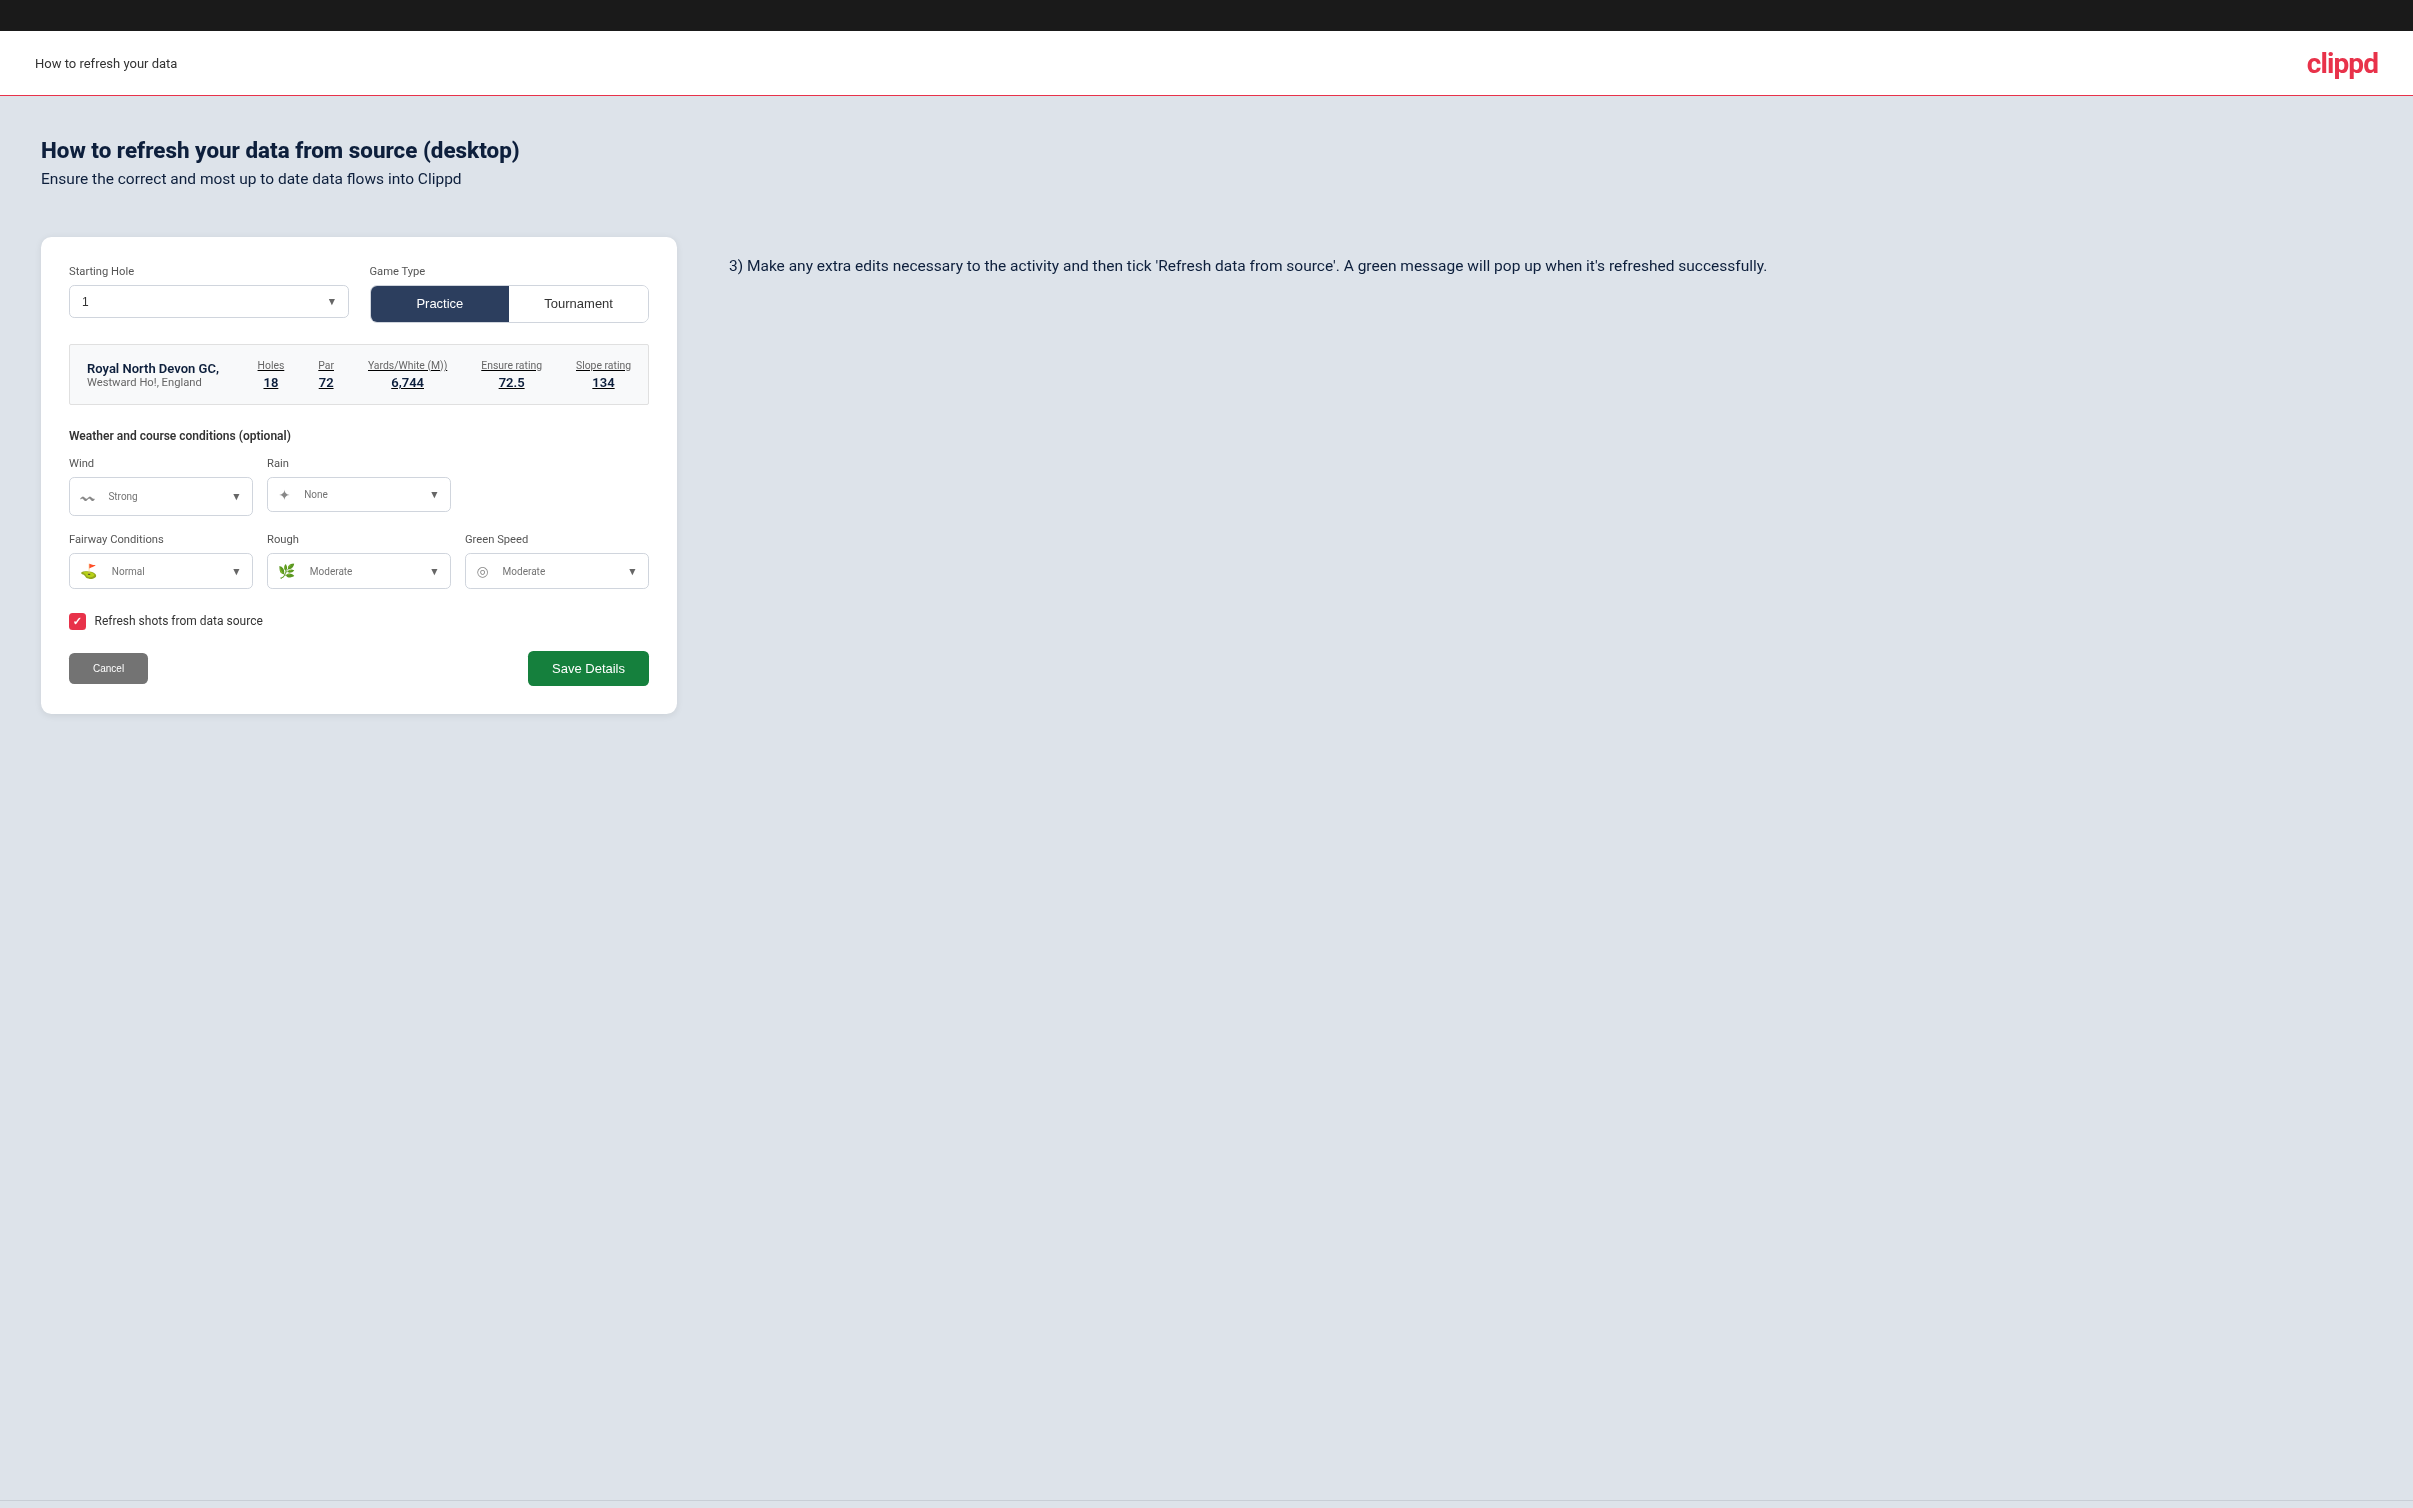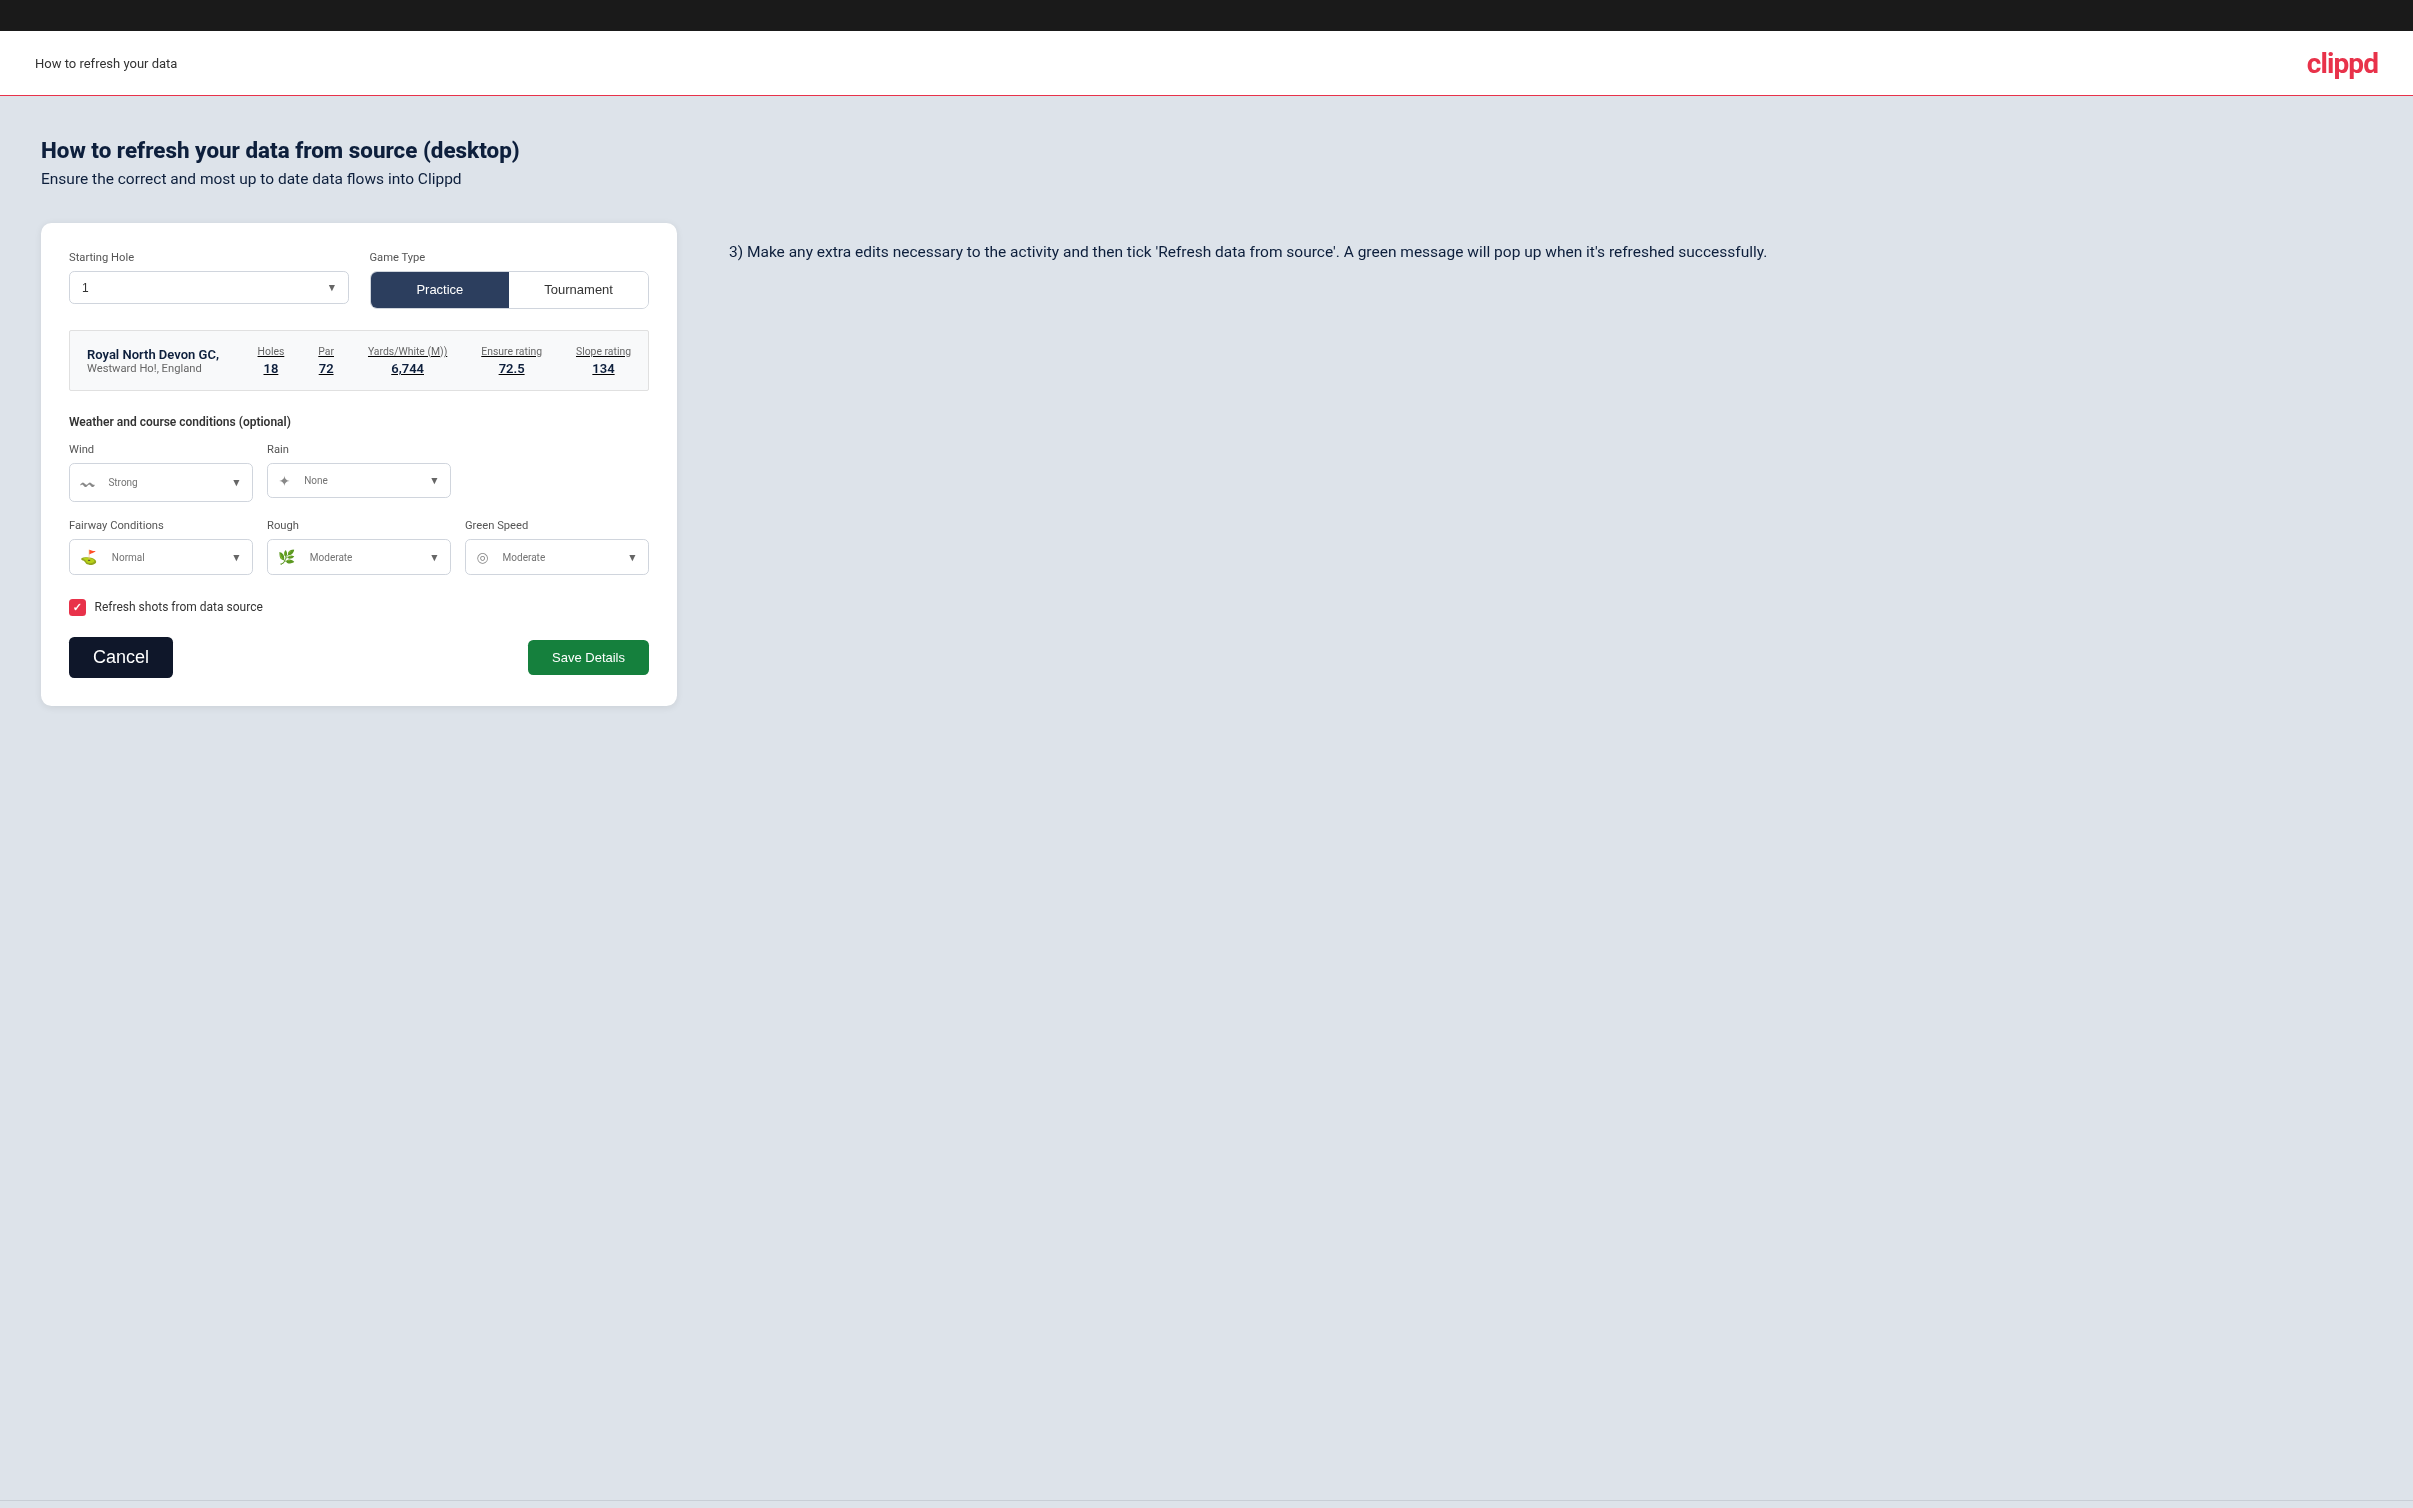--- a/index.html
+++ b/index.html
@@ -52,7 +52,7 @@
       font-size: 15.5px;
       font-weight: 400;
       color: #0d1f3c;
-      margin-bottom: 35px;
+      margin-bottom: 49px;
     }
 
     .content-layout {

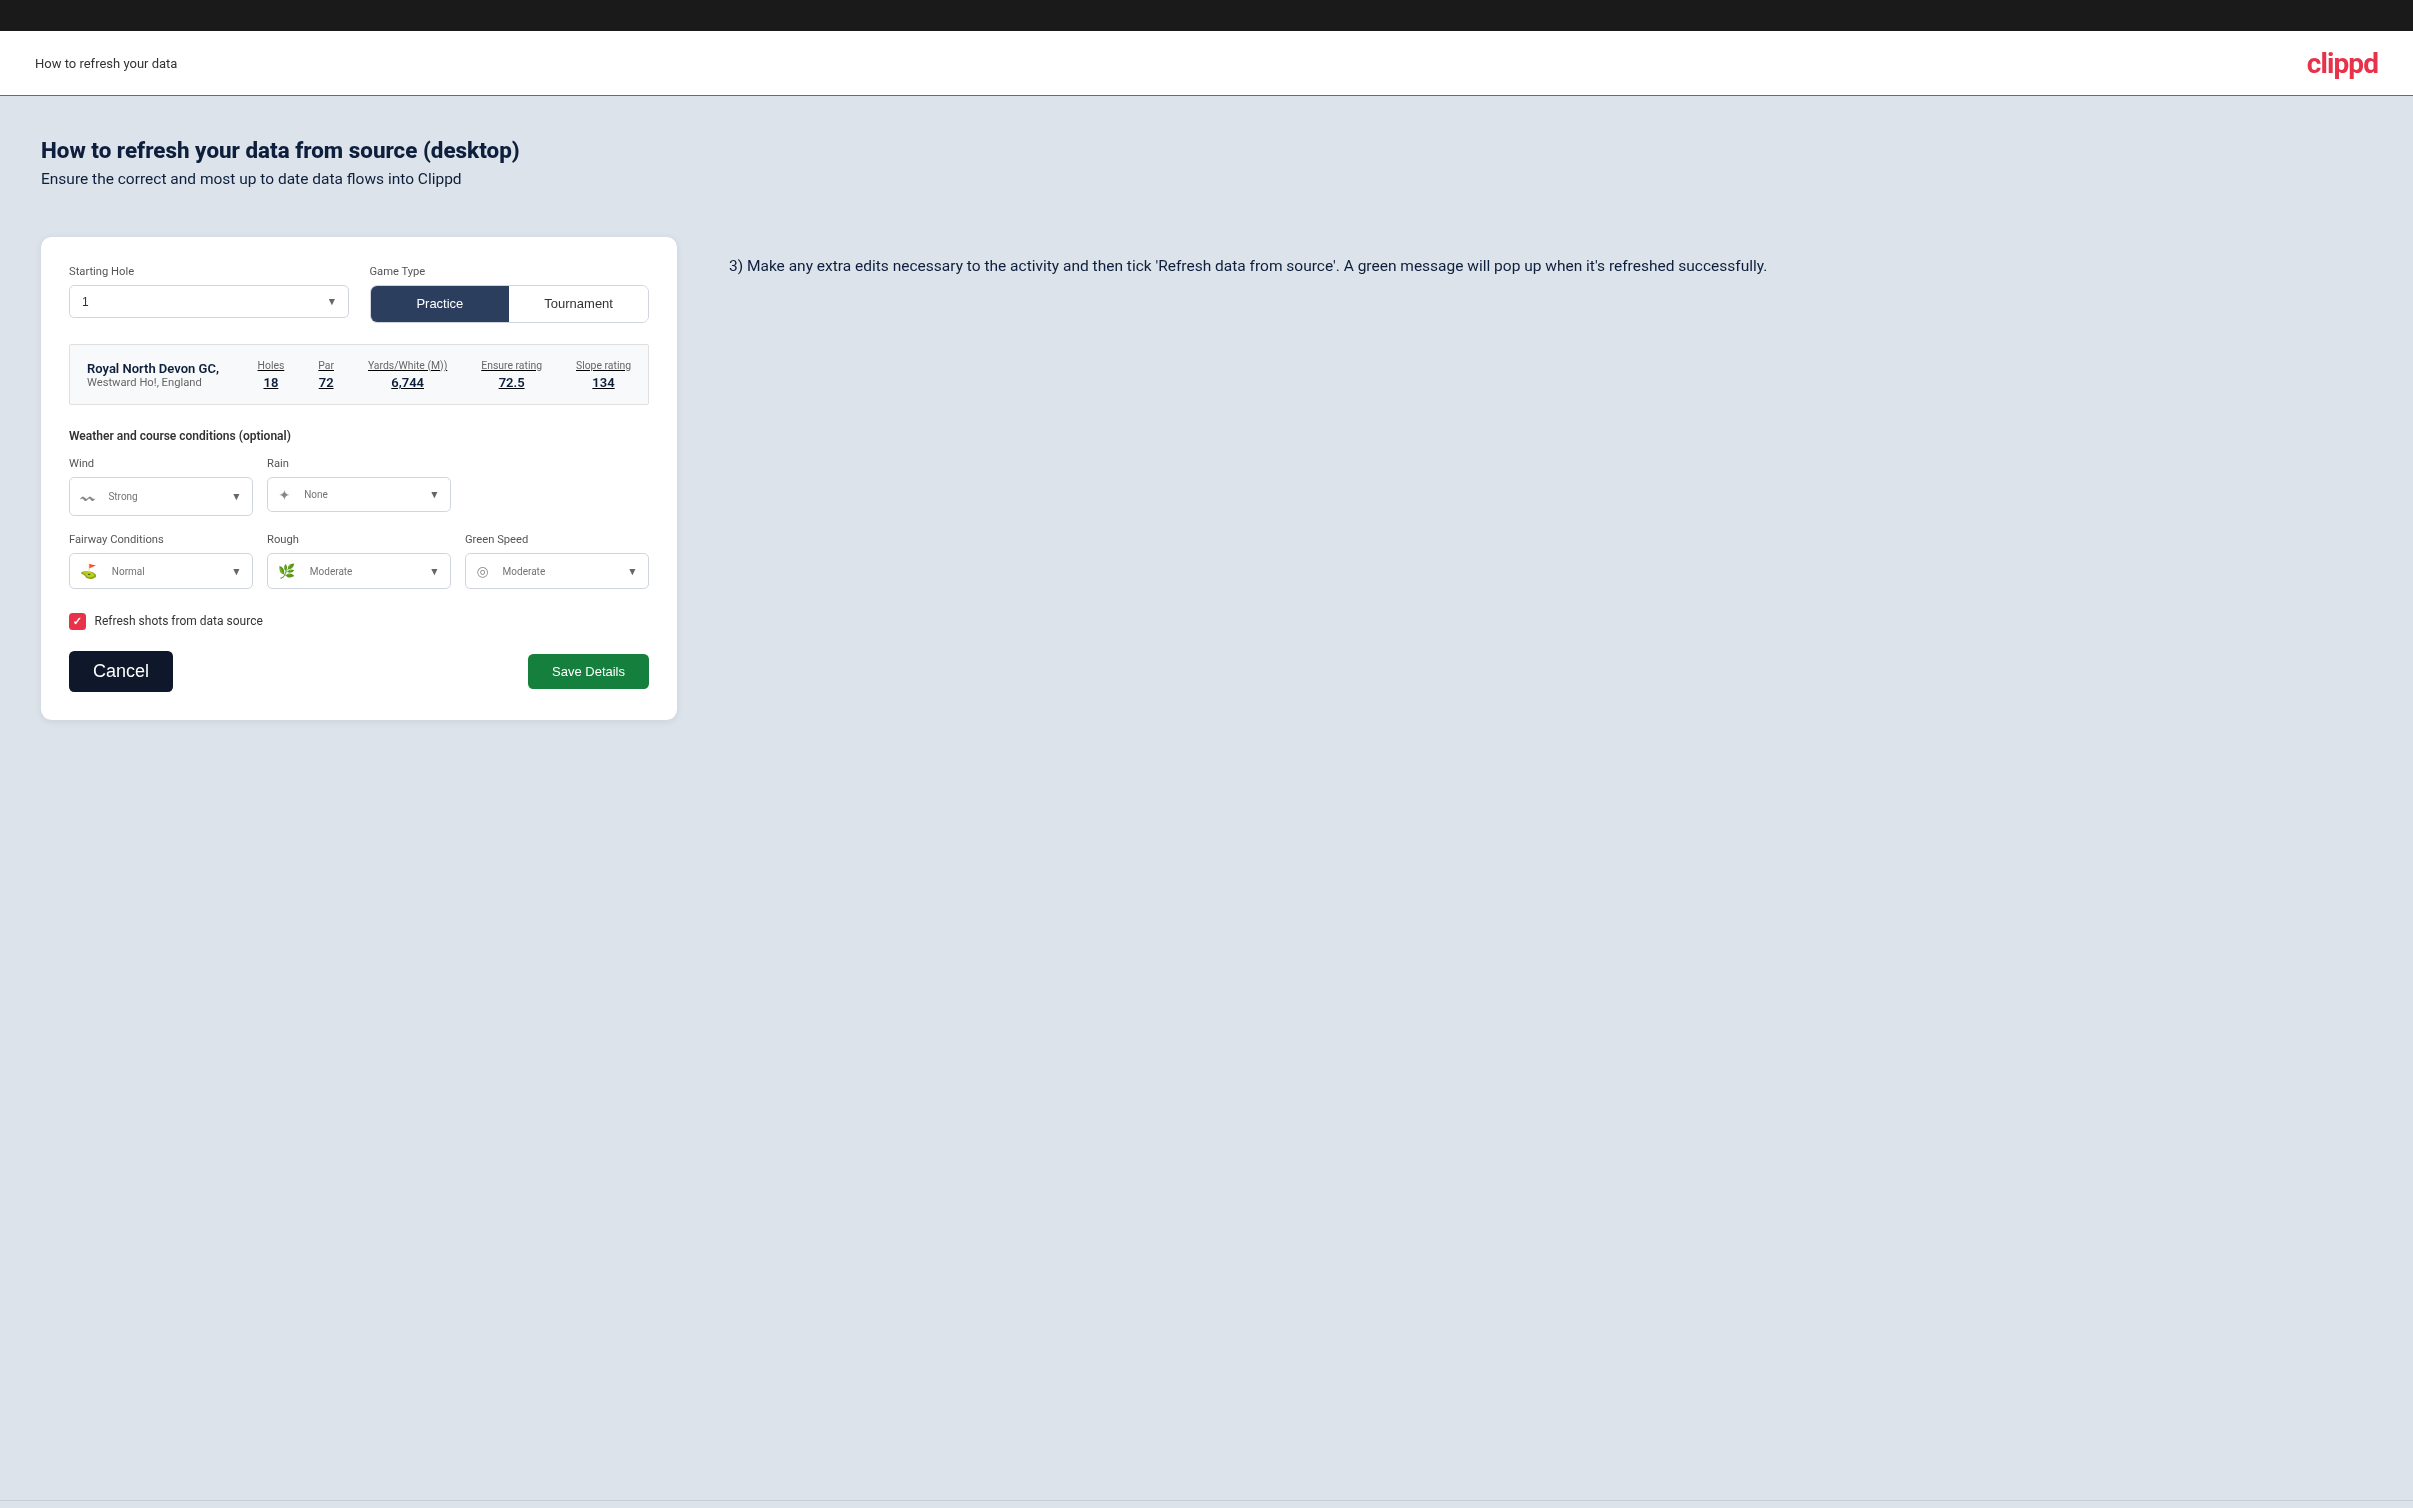--- a/index.html
+++ b/index.html
@@ -282,12 +282,12 @@
     }
 
     .btn-cancel {
-      background: #0f172a;
+      background: #737373;
       color: #fff;
       border: none;
       border-radius: 5.2px;
       padding: 10.4px 24px;
-      font-size: 18px;
+      font-size: 10px;
       font-weight: 500;
       cursor: pointer;
     }

